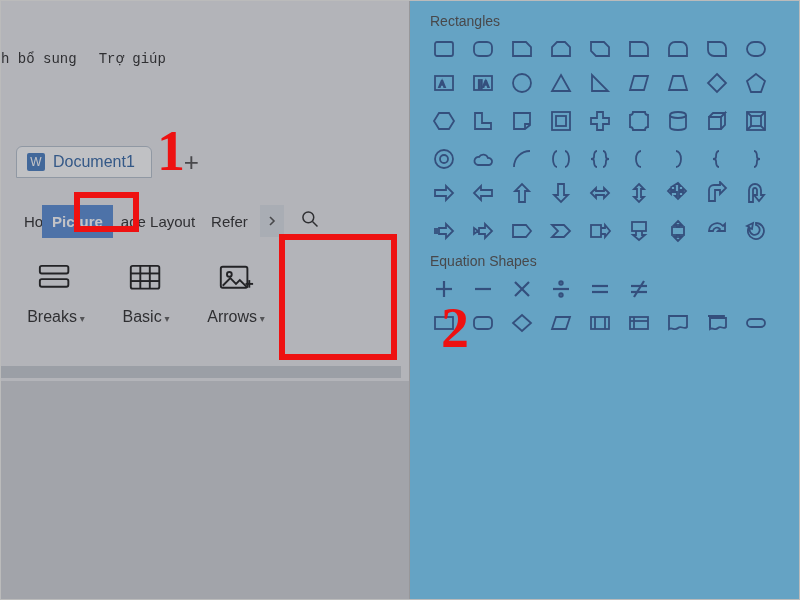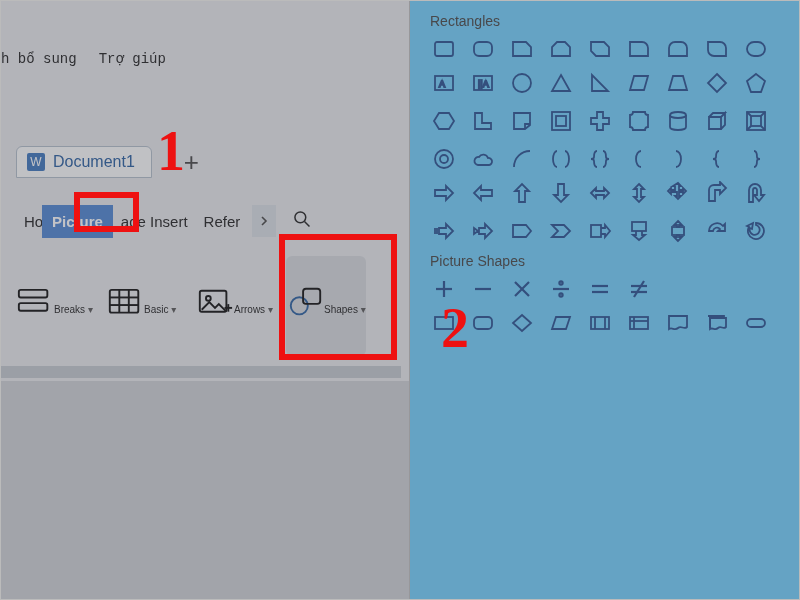--- a/index.html
+++ b/index.html
@@ -145,7 +145,7 @@
   <div class="ribbon-row">
     <div class="ribbon-tab" style="width:26px;overflow:hidden">Home</div>
     <div class="ribbon-tab insert">Picture</div>
-    <div class="ribbon-tab">age Insert</div>
+    <div class="ribbon-tab">age Layout</div>
     <div class="ribbon-tab">Refer</div>
     <div class="ribbon-more">
       <svg width="10" height="10" viewBox="0 0 10 10">

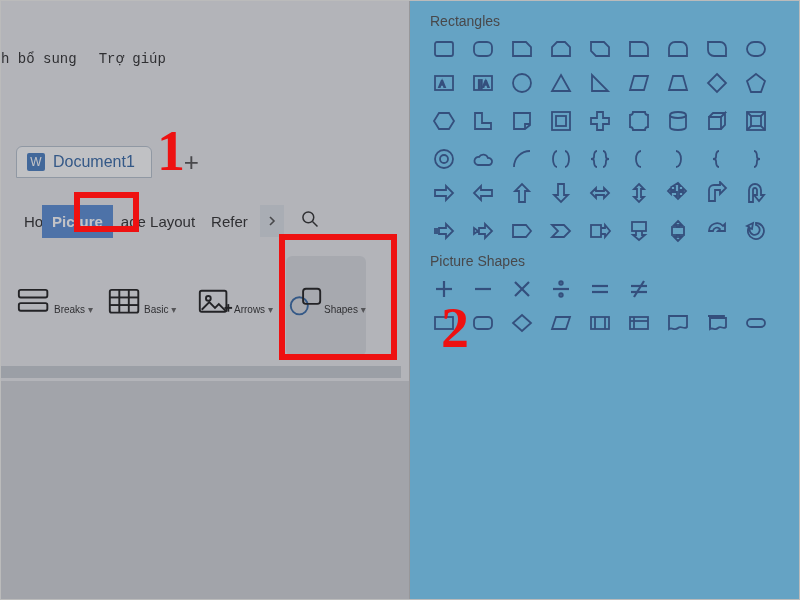--- a/index.html
+++ b/index.html
@@ -507,7 +507,7 @@
         </span>
     </div>
 
-    <div class="section-title">Picture Shapes</div>
+    <div class="section-title">Equation Shapes</div>
     <div class="shape-grid">
       <span class="shape-cell eq">
           <svg viewBox="0 0 24 24">

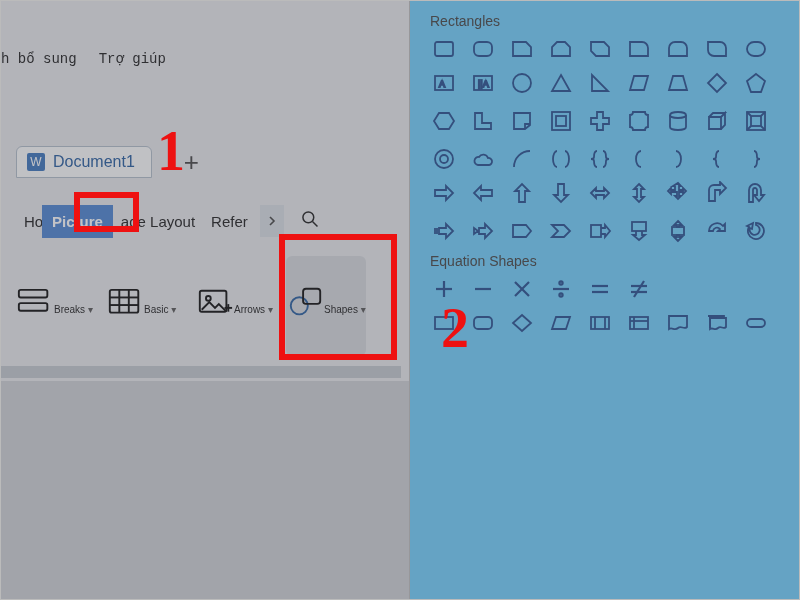--- a/index.html
+++ b/index.html
@@ -68,9 +68,9 @@
     display:flex; align-items:flex-start; gap: 10px;
   }
   .cmd {
-    display:flex; flex-direction:row; align-items:center; justify-content:flex-start;
+    display:flex; flex-direction:column; align-items:center; justify-content:flex-start;
     width:80px; height:100px; padding-top:6px;
-    color:#333; font-size:10px;
+    color:#333; font-size:16px;
   }
   .cmd .cmd-icon {
     width:38px; height:32px; margin-bottom:14px;

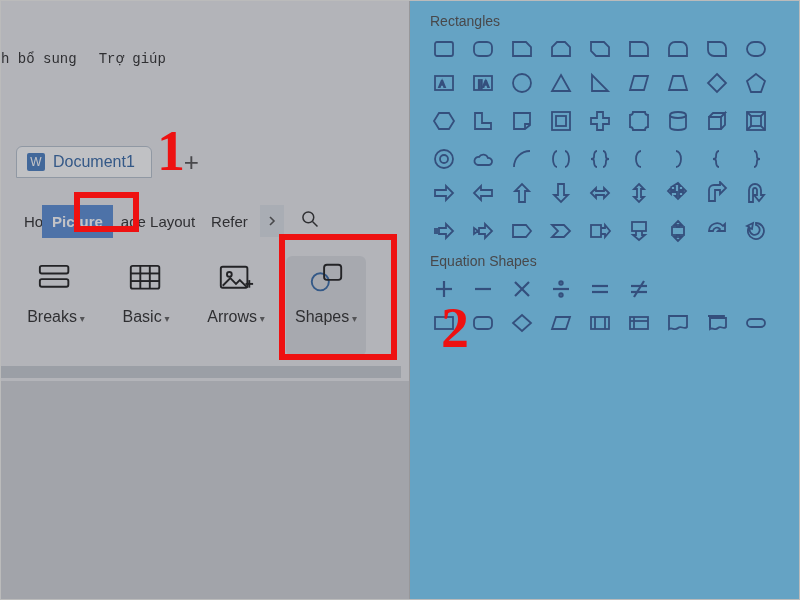--- a/index.html
+++ b/index.html
@@ -194,15 +194,6 @@
       </span>
       <span class="cmd-label">Arrows</span>
     </div>
-    <div class="cmd shapes">
-      <span class="cmd-icon">
-        <svg viewBox="0 0 40 40">
-            <circle cx="14" cy="24" r="9" stroke="#3a6ca8" stroke-width="2" fill="none"></circle>
-            <rect x="18" y="6" width="18" height="16" rx="3" stroke="#222" stroke-width="2" fill="none"></rect>
-          </svg>
-      </span>
-      <span class="cmd-label">Shapes</span>
-    </div>
   </div>
 
   <div class="divider-bar"></div>

